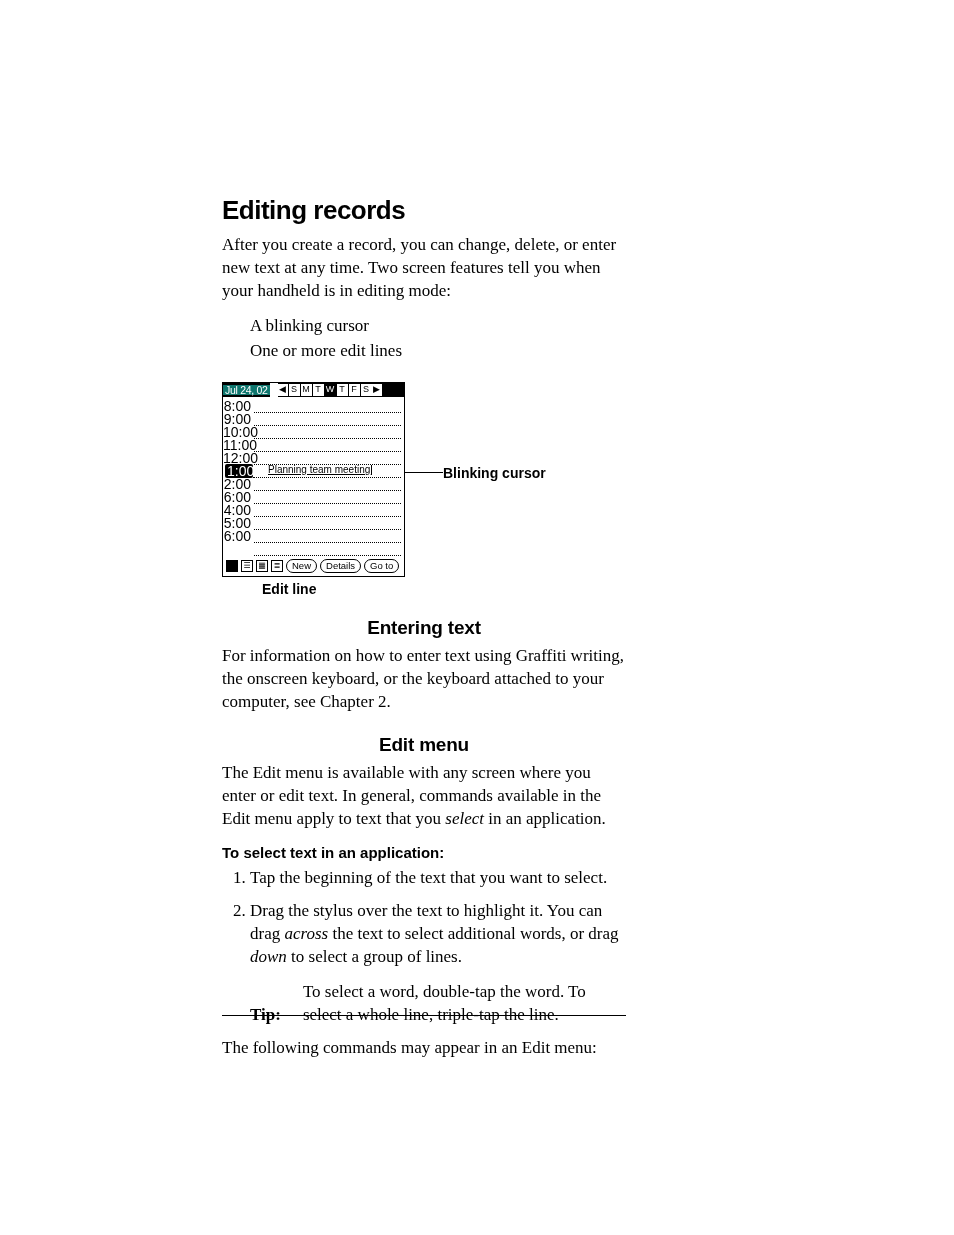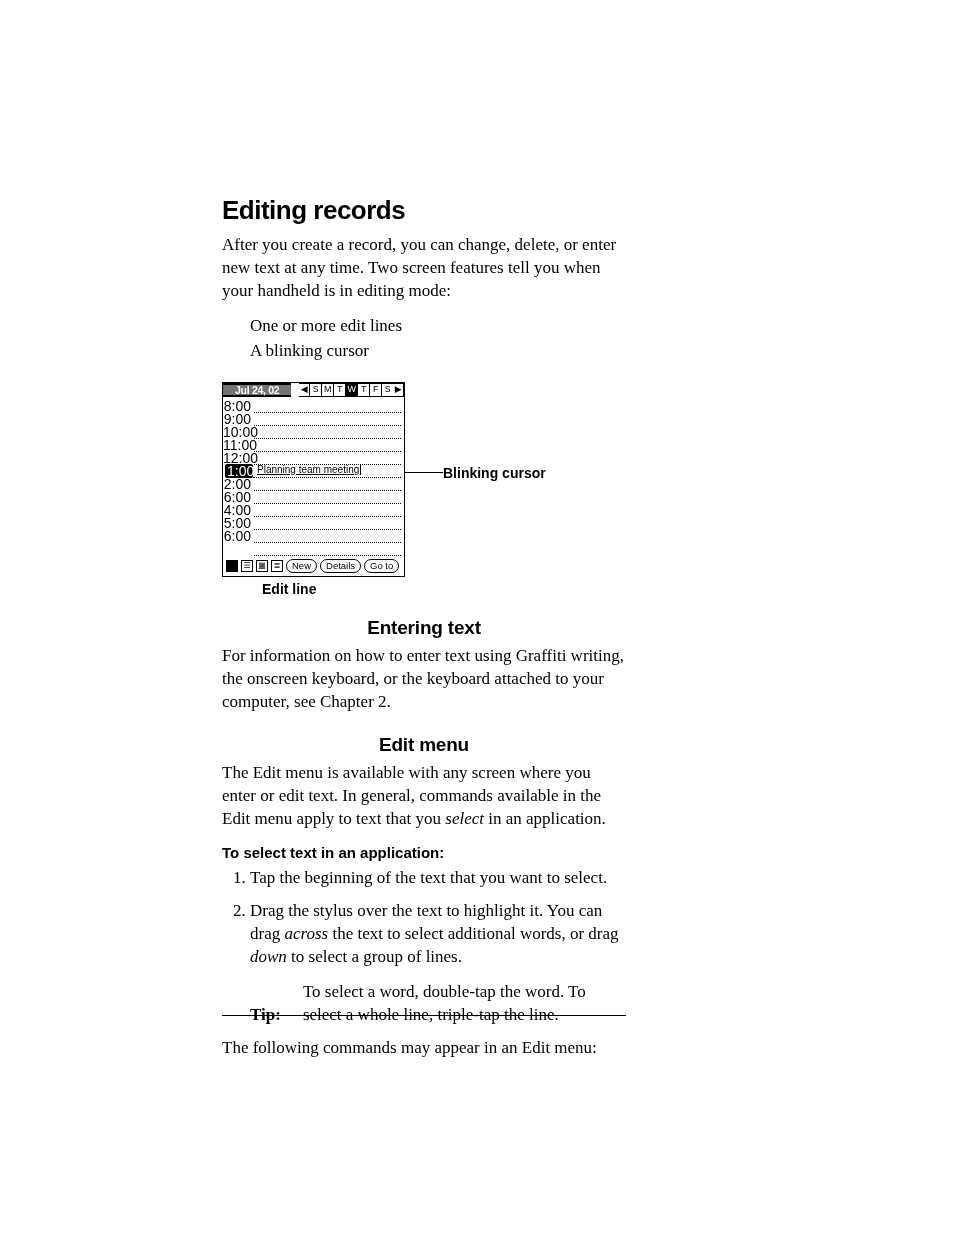--- a/index.html
+++ b/index.html
@@ -178,8 +178,8 @@
   <p class="body">After you create a record, you can change, delete, or enter new text at any time. Two screen features tell you when your handheld is in editing mode:</p>
 
   <div class="feature-list">
+    <div class="item">A blinking cursor</div>
     <div class="item">One or more edit lines</div>
-    <div class="item">A blinking cursor</div>
   </div>
 
   <div class="figure-row">

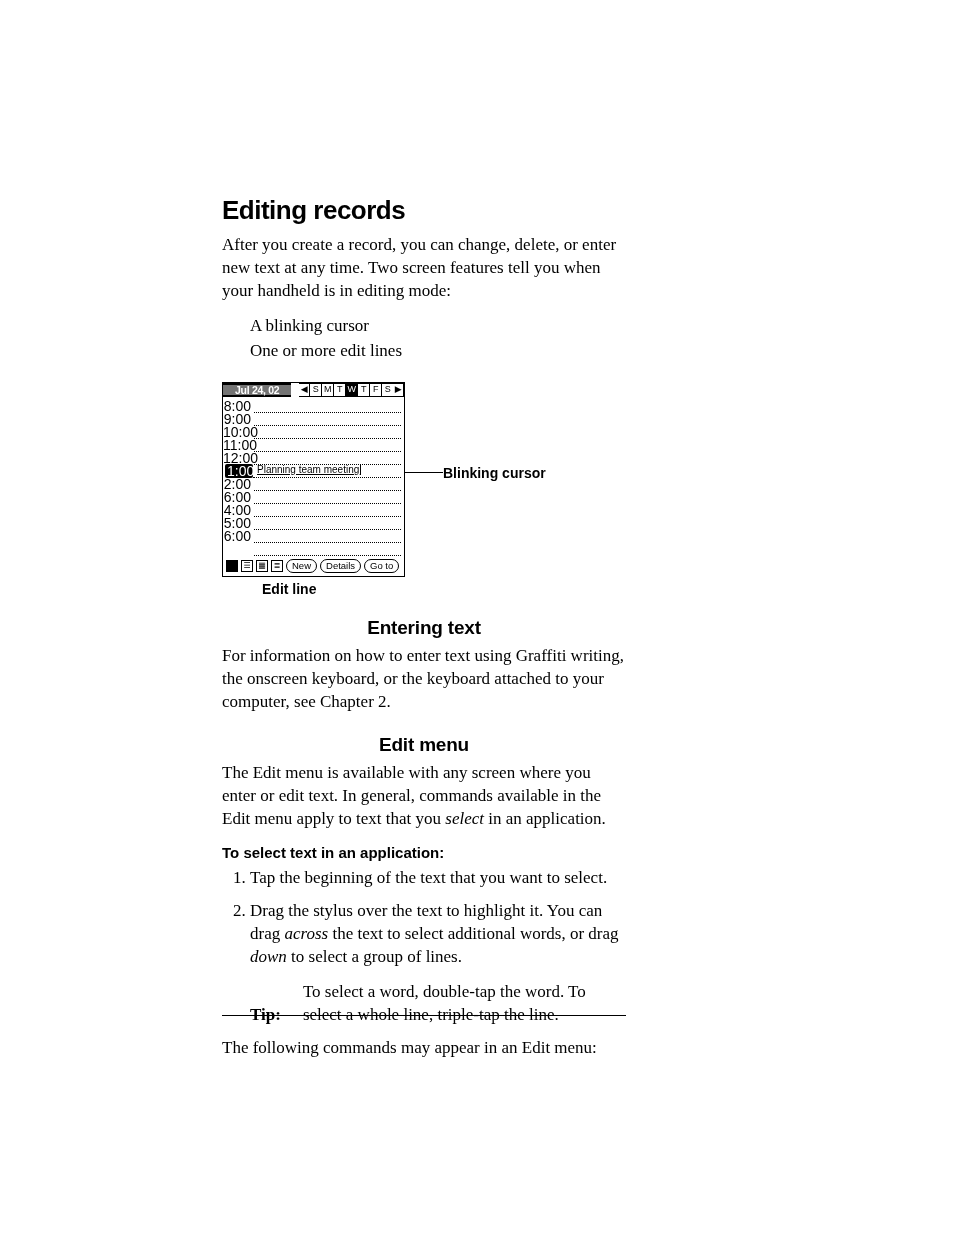--- a/index.html
+++ b/index.html
@@ -90,11 +90,11 @@
     background: #000;
   }
   .hh-date {
-    background: #737373;
+    background: #0f766e;
     color: #fff;
-    font-weight: 700;
+    font-weight: 400;
     font-size: 10.5px;
-    padding: 0 12px;
+    padding: 0 2px;
     letter-spacing: -0.3px;
   }
   .hh-top-gap { width: 8px; background:#fff; height:14px;}

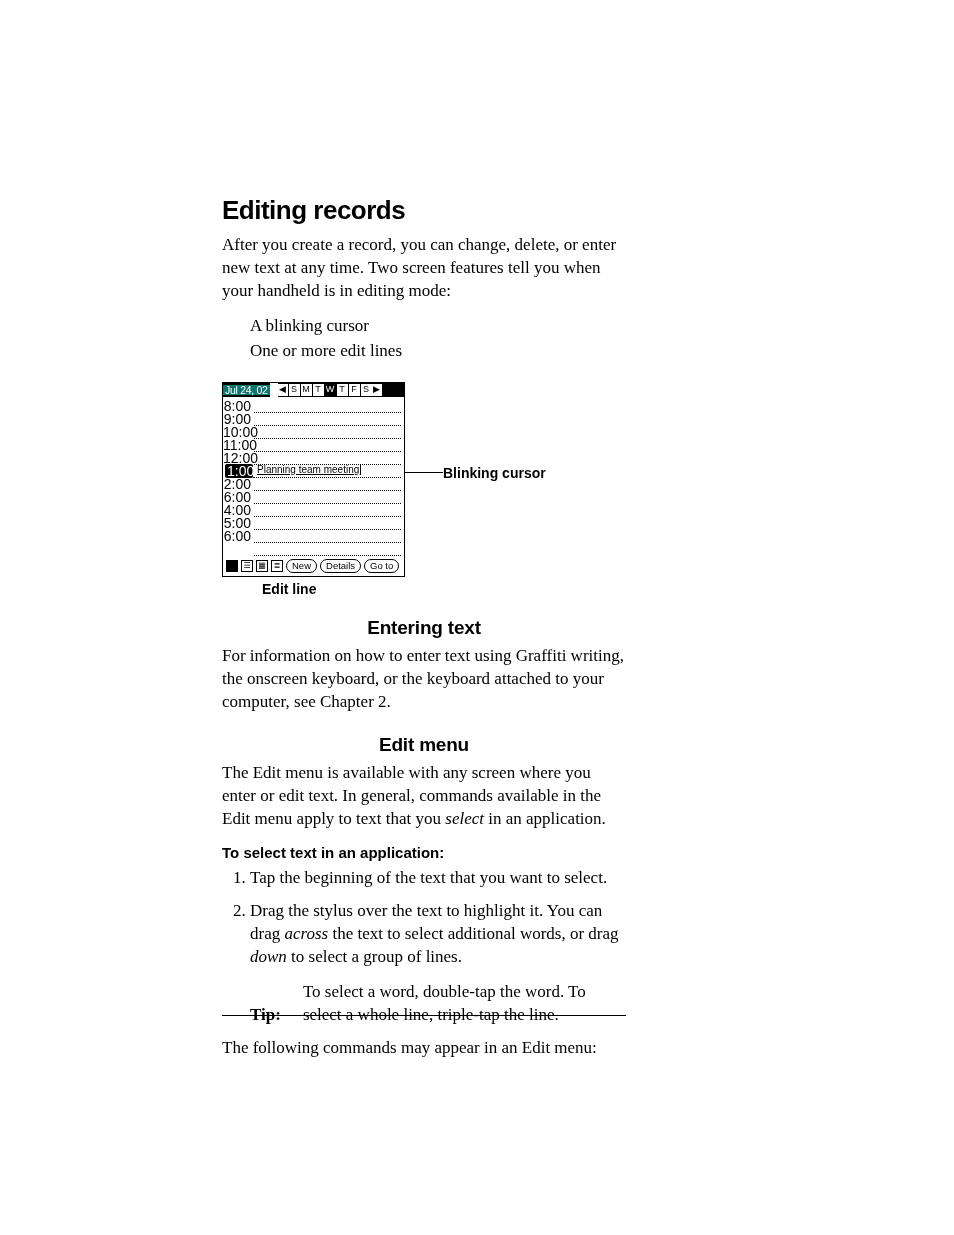--- a/index.html
+++ b/index.html
@@ -116,7 +116,7 @@
   .hh-row { display:flex; align-items:center; height:13px; }
   .hh-time { width:28px; text-align:right; padding-right:3px; font-size:14px;}
   .hh-time.sel { background:#000; color:#fff; border-radius:2px; padding:0 2px; width:24px; margin-left:2px; text-align:right;}
-  .hh-entry { flex:1; height:12px; border-bottom:1px dotted #000; font-size:10px; text-decoration: underline; padding-left:4px; position:relative; }
+  .hh-entry { flex:1; height:12px; border-bottom:1px dotted #000; font-size:10px; text-decoration: underline; padding-left:15px; position:relative; }
   .hh-entry .cursor-bar { display:inline-block; width:1px; height:10px; background:#000; vertical-align:bottom; margin-left:1px;}
   .hh-bottom {
     display:flex; align-items:center; padding:3px 3px 3px 3px; gap:3px;

